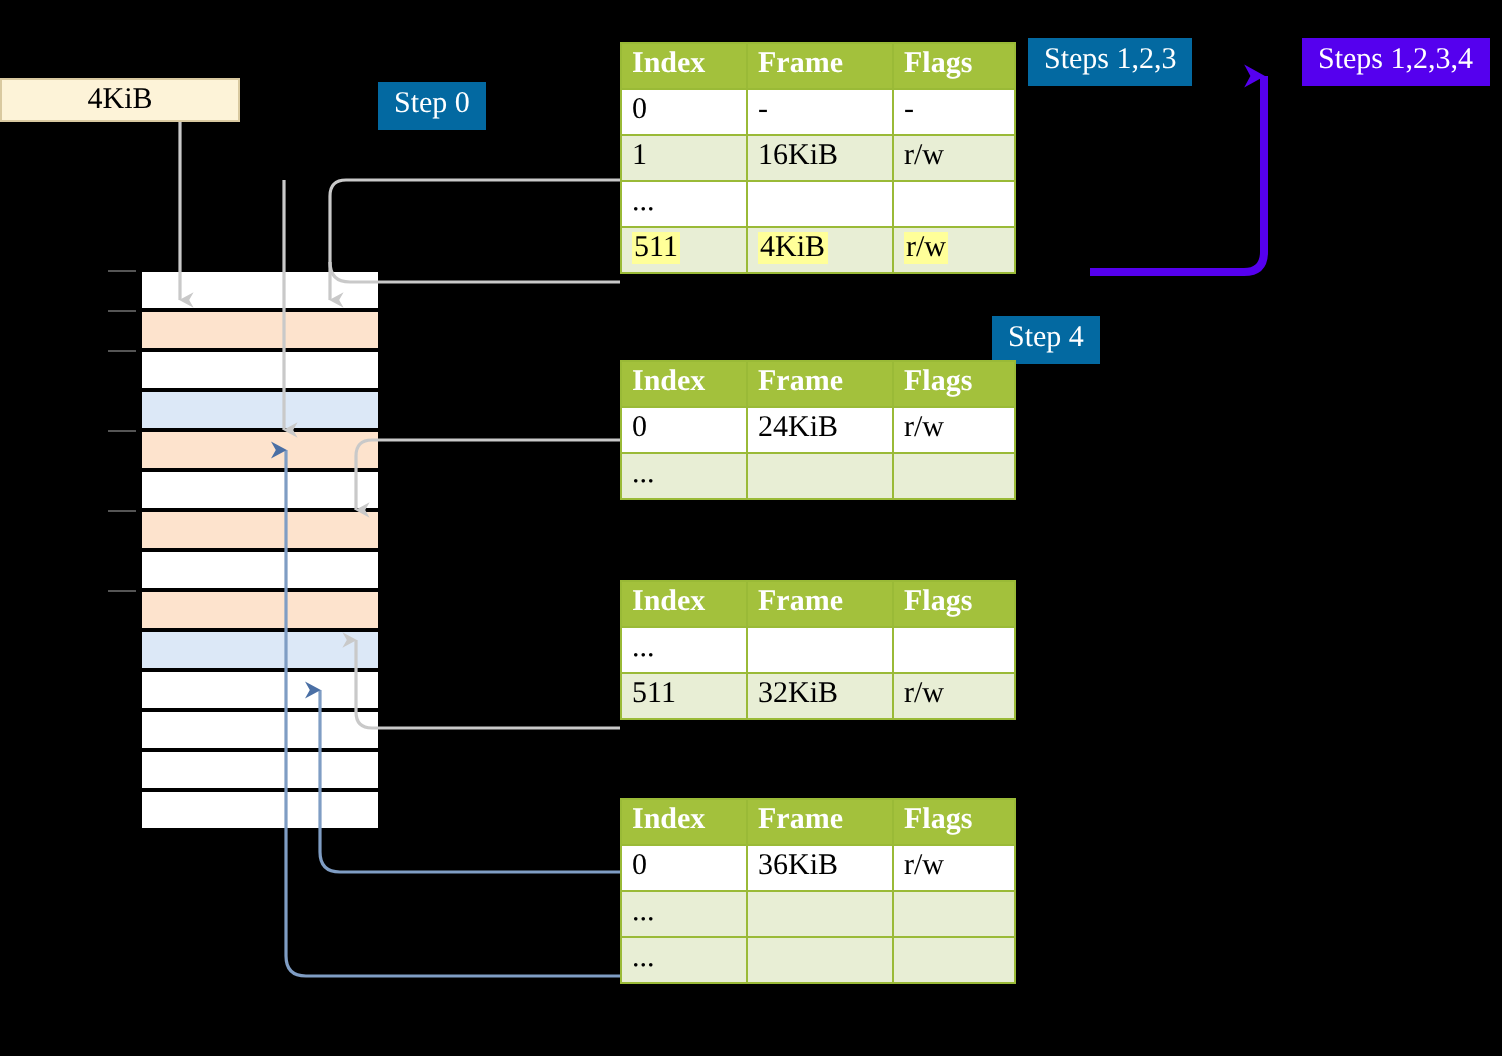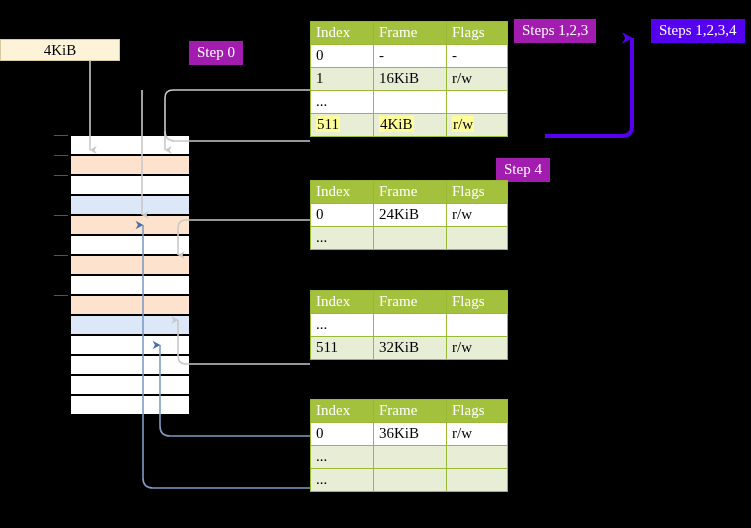--- a/index.html
+++ b/index.html
@@ -34,7 +34,7 @@
   .ptable td,.ptable th{border:1px solid #9aba37;font-size:15px;
         padding:2px 5px 3px;text-align:left;color:#000;height:17px;
         font-family:"Liberation Serif",serif;}
-  .ptable th{background:#a3c13c;color:#ffffff;font-weight:normal;}
+  .ptable th{background:#a3c13c;color:#ffffff;font-weight:bold;}
   .ptable td.c-idx{width:52px;}
   .ptable td.c-frm{width:62px;}
   .ptable td.c-flg{width:50px;}

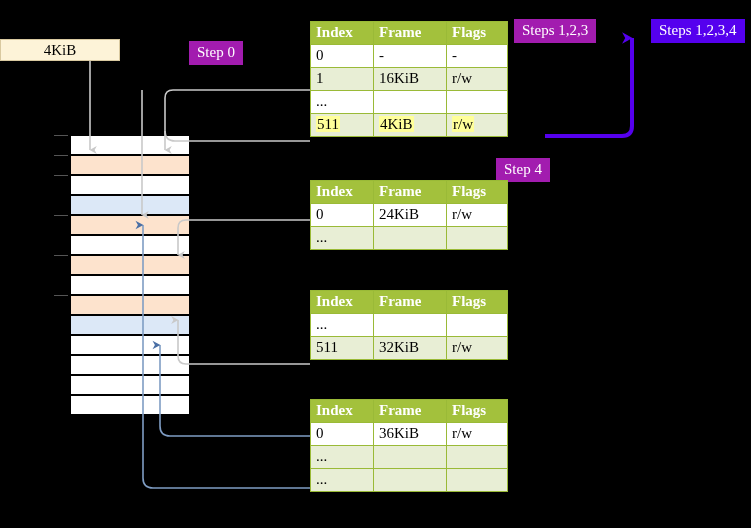--- a/index.html
+++ b/index.html
@@ -11,7 +11,7 @@
   
   .badge{position:absolute;color:#fff;font-family:"Liberation Serif",serif;
          font-size:15px;line-height:1;padding:4px 8px 5px;white-space:nowrap;}
-  .badge-red{background:#a21caf;}
+  .badge-red{background:#0369a1;}
   .badge-purple{background:#5500ee;text-align:right;}
 
   

